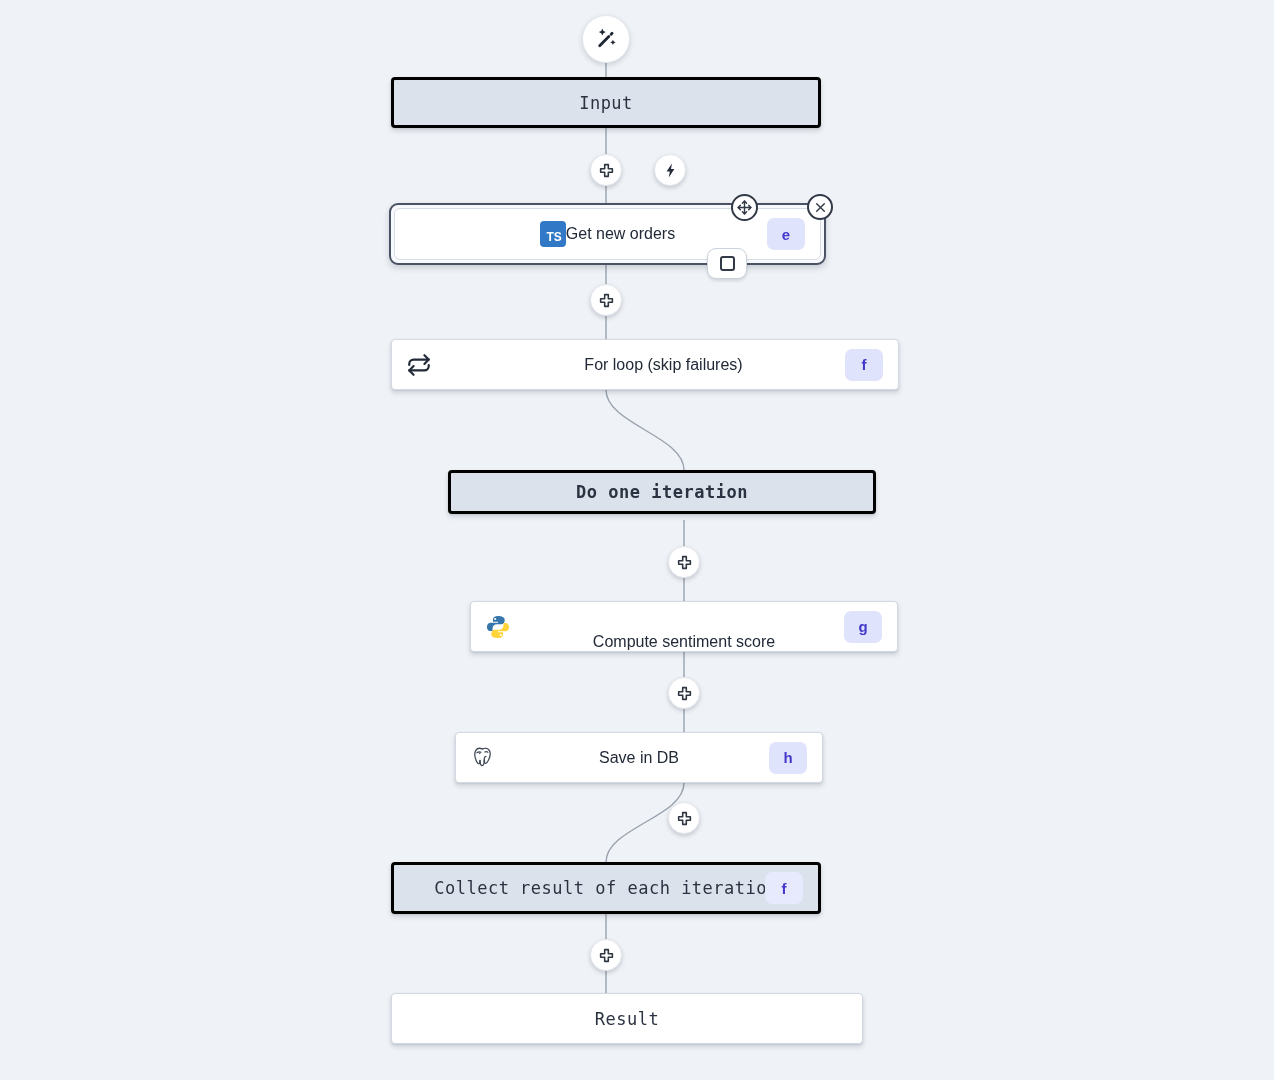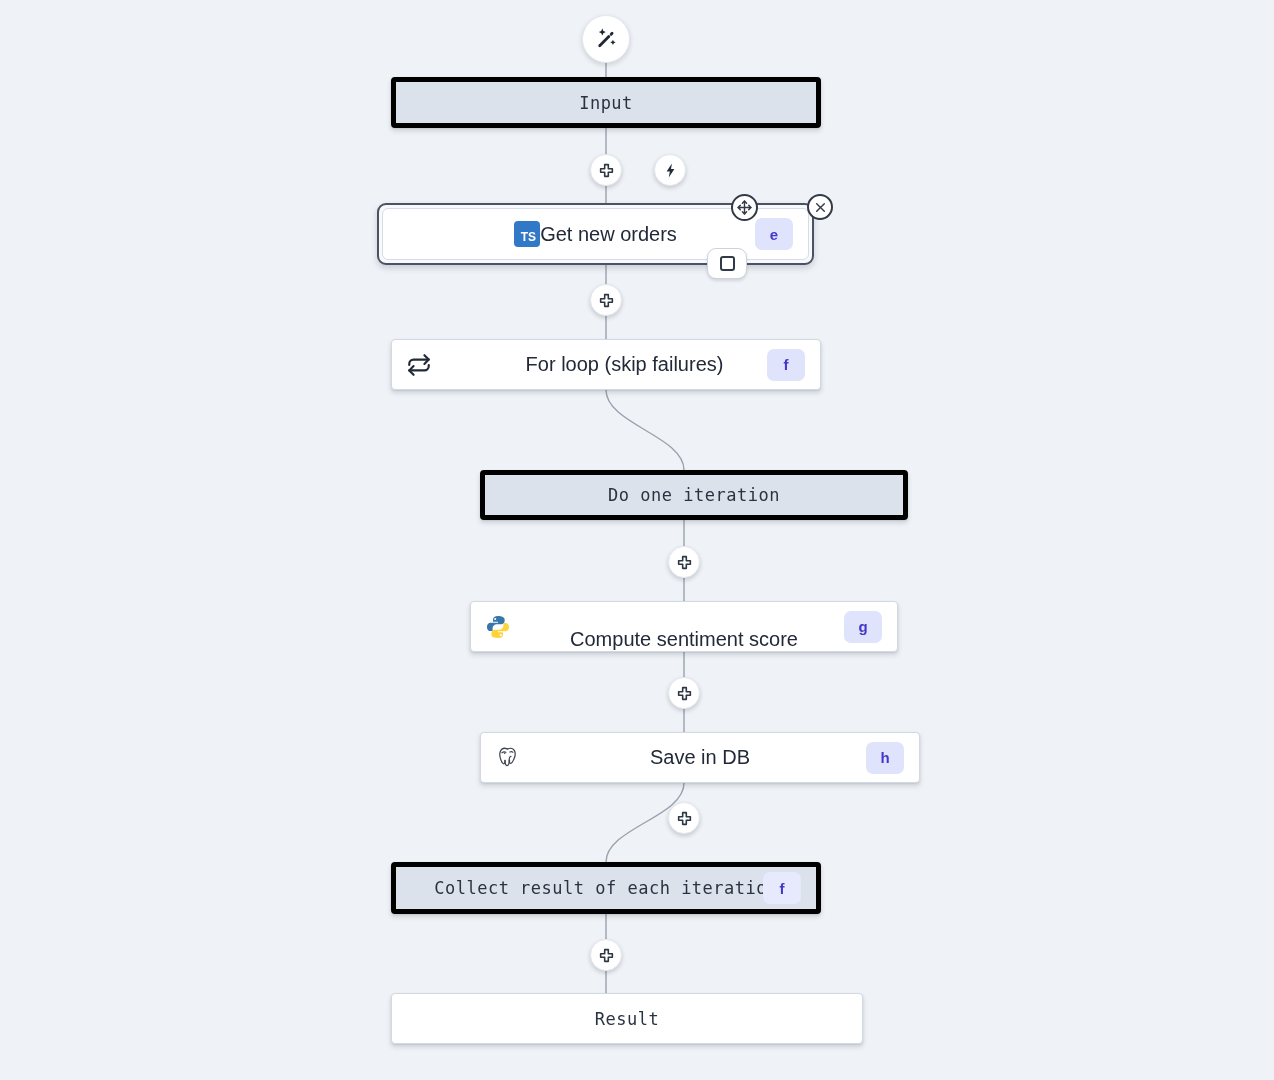--- a/index.html
+++ b/index.html
@@ -21,7 +21,7 @@
     box-shadow: 0 3px 5px rgba(44,56,76,.16), 0 1px 2px rgba(44,56,76,.10);
   }
   .node.white { background: #ffffff; border: 1px solid #d3d9e2; }
-  .node.virtual { background: #dbe2eb; border: 5px solid #000000; }
+  .node.virtual { background: #dbe2eb; border: 3px solid #000000; }
   .label-mono {
     font-family: "DejaVu Sans Mono", "Liberation Mono", monospace;
     font-size: 17px; color: #2b3342; letter-spacing: .5px;

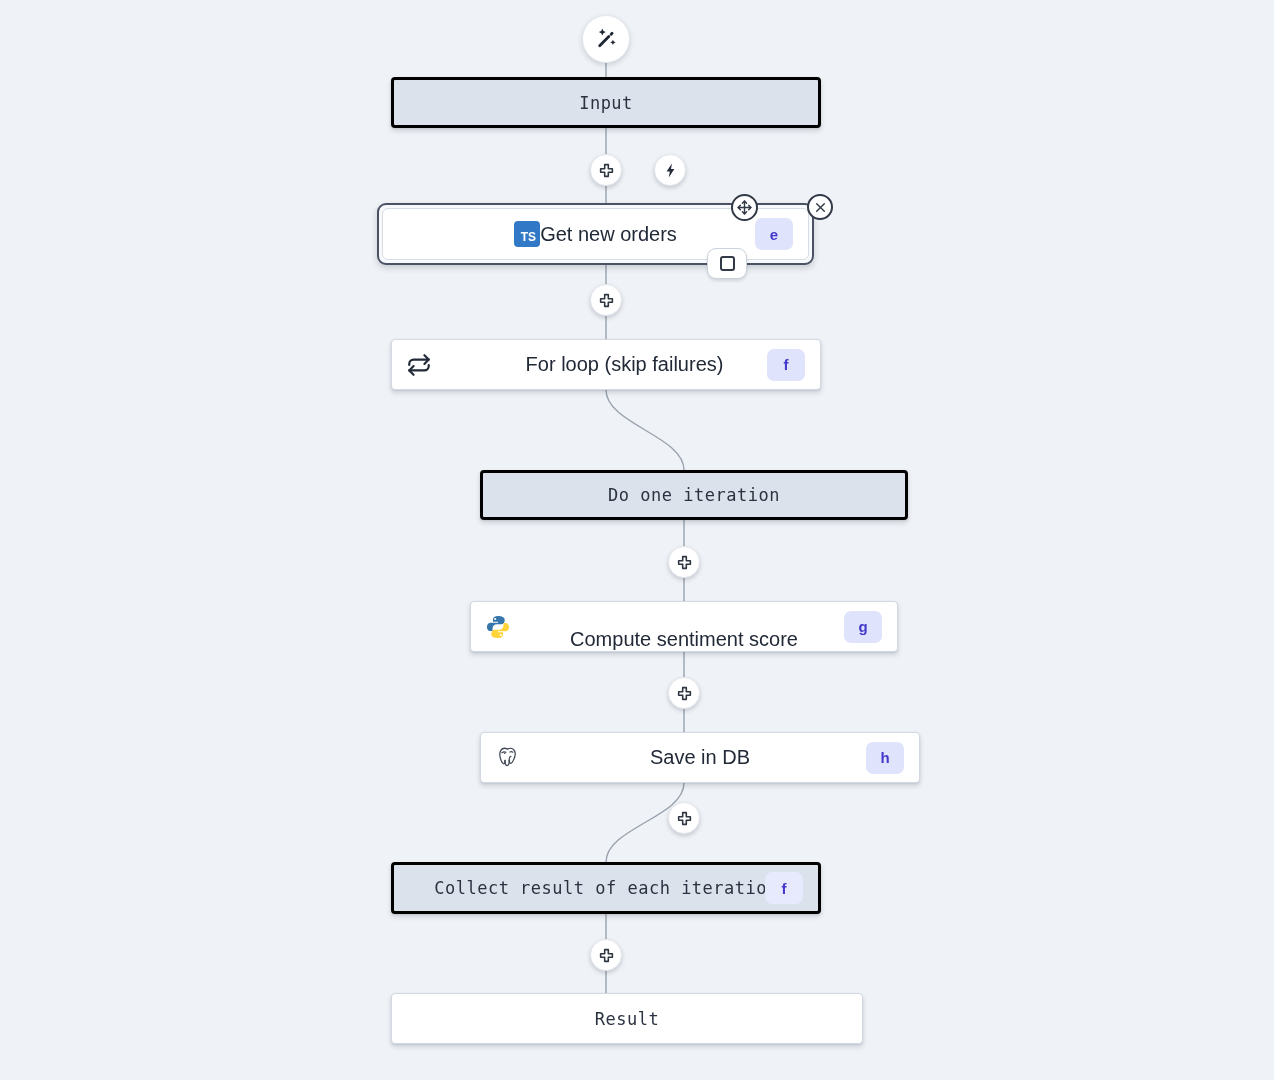--- a/index.html
+++ b/index.html
@@ -153,7 +153,7 @@
     </span>
   </div>
 
-  <div class="selected-wrap" style="left:377px; top:203px; width:437px; height:62px;">
+  <div class="selected-wrap" style="left:389px; top:203px; width:437px; height:62px;">
     <div class="selected-inner">
       <span class="left-icon">
         <span class="ts-box">TS</span>

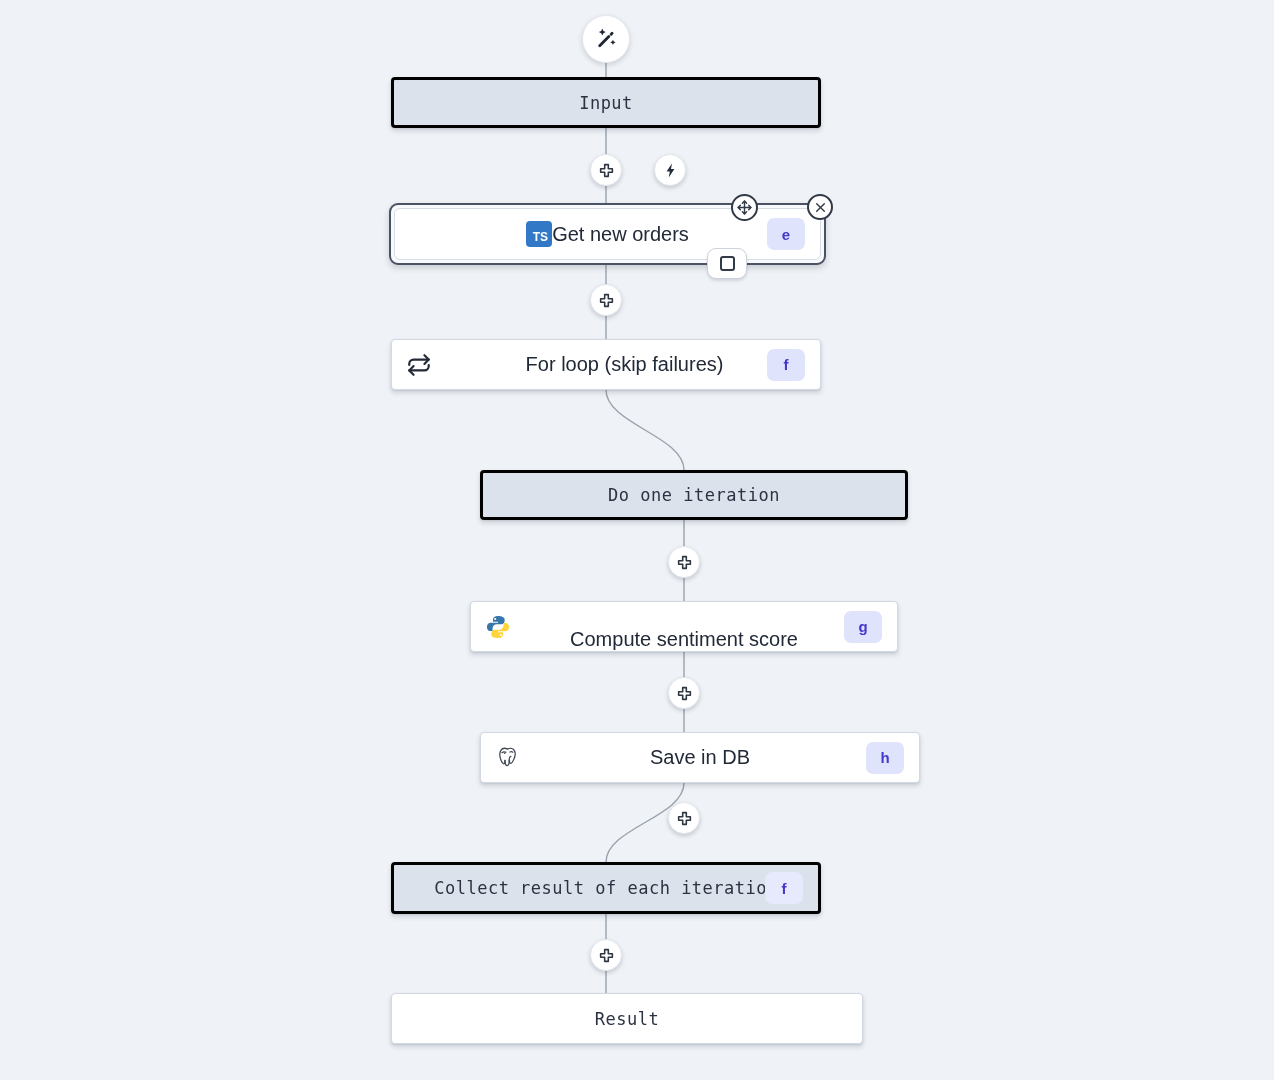--- a/index.html
+++ b/index.html
@@ -28,7 +28,7 @@
   }
   .label-sans {
     font-family: "Liberation Sans", sans-serif;
-    font-size: 20px; color: #222a38;
+    font-size: 16px; color: #222a38;
   }
   .node .left-icon { position: absolute; left: 14px; top: 50%; transform: translateY(-50%); display: flex; }
   .badge {

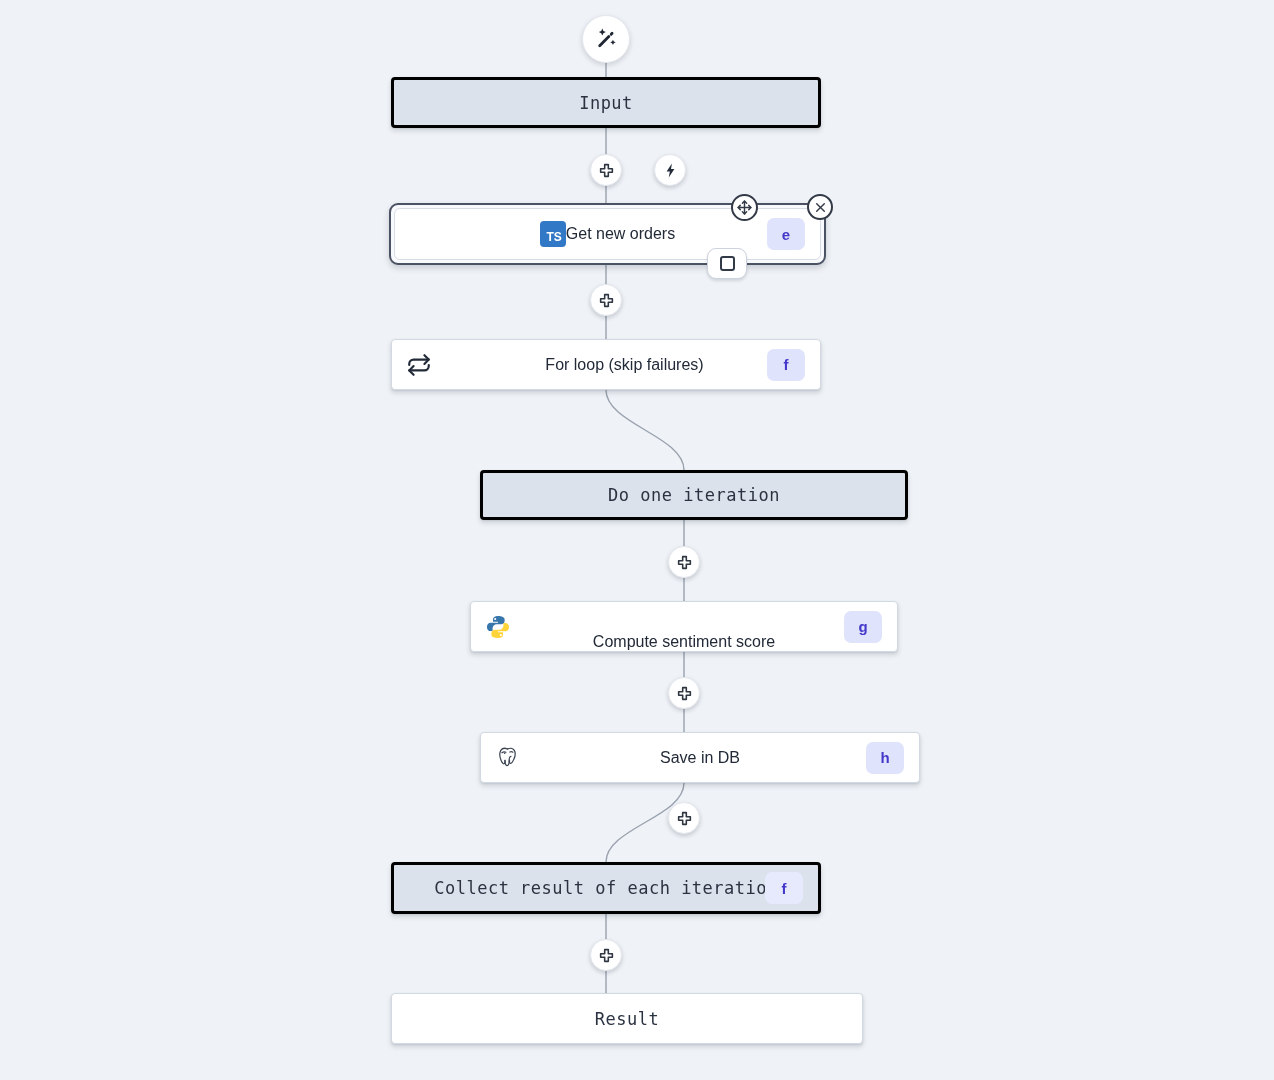--- a/index.html
+++ b/index.html
@@ -192,7 +192,7 @@
     </span>
   </div>
 
-  <div class="node white" style="left:391px; top:339px; width:430px; height:51px;padding-left:37px;">
+  <div class="node white" style="left:391px; top:339px; width:508px; height:51px;padding-left:37px;">
     <span class="left-icon">
       <svg width="26" height="26" viewBox="0 0 24 24" fill="none" stroke="#222a38" stroke-width="2" stroke-linecap="round" stroke-linejoin="round">
         <path d="m17 3 4 4-4 4"></path>

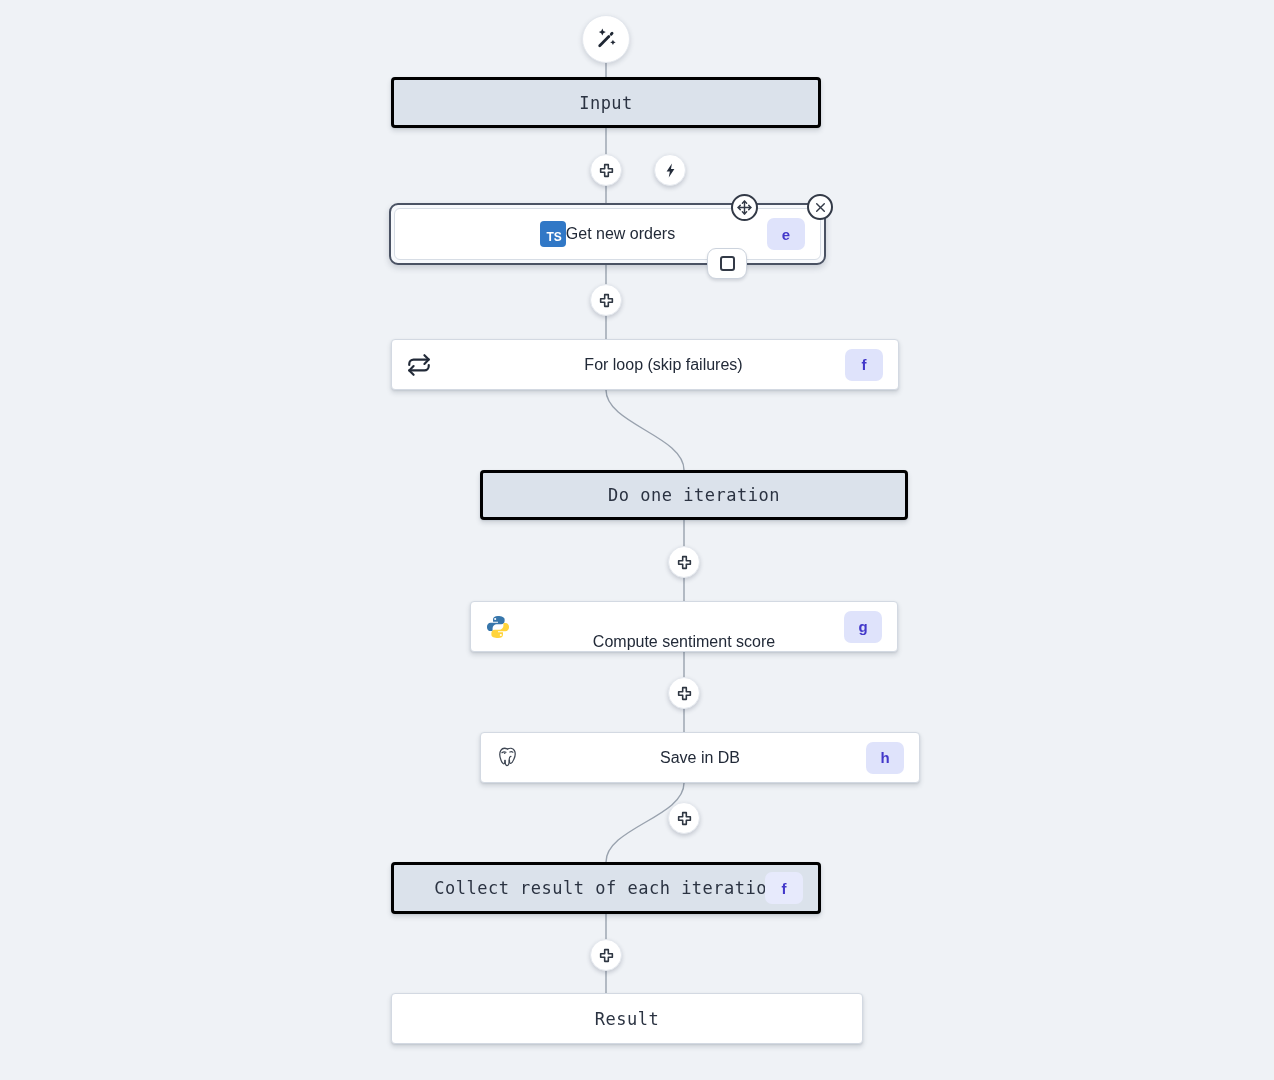--- a/index.html
+++ b/index.html
@@ -205,7 +205,7 @@
     <span class="badge">f</span>
   </div>
 
-  <div class="node virtual" style="left:480px; top:470px; width:428px; height:50px;">
+  <div class="node virtual" style="left:448px; top:470px; width:428px; height:44px;font-weight:bold;">
     <span class="label-mono">Do one iteration</span>
   </div>
 

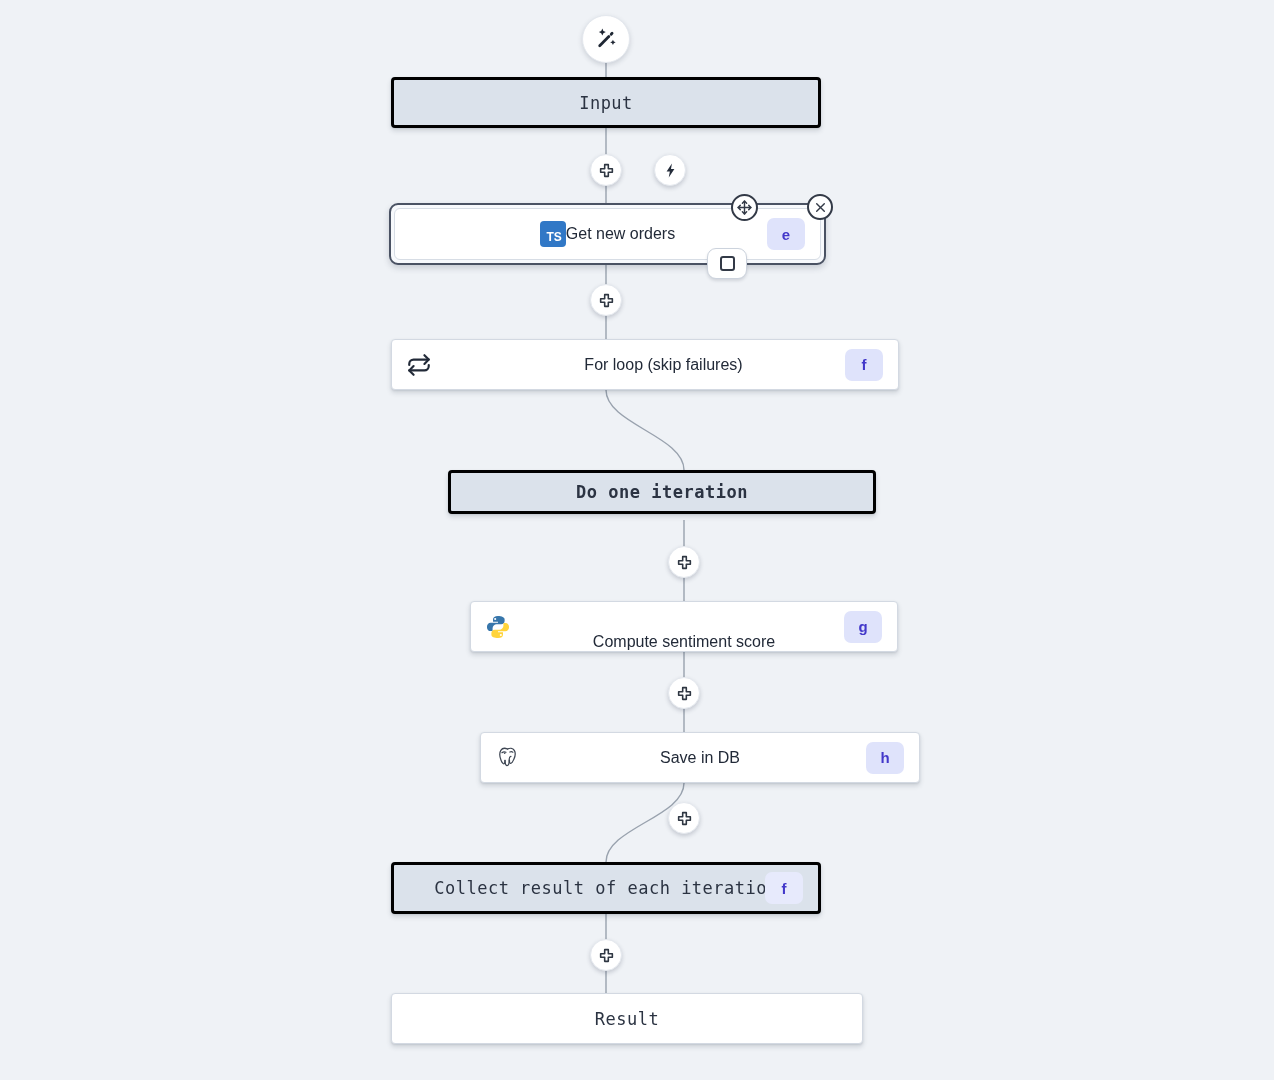--- a/index.html
+++ b/index.html
@@ -238,7 +238,7 @@
     </span>
   </div>
 
-  <div class="node white" style="left:480px; top:732px; width:440px; height:51px;">
+  <div class="node white" style="left:455px; top:732px; width:368px; height:51px;">
     <span class="left-icon">
       <svg width="25" height="25" viewBox="0 0 24 24" fill="none" stroke="#3f4754" stroke-width="1.2" stroke-linecap="round" stroke-linejoin="round">
         <path d="M12 3.4c-2.1-1-5-.9-6.4 1.3-1.5 2.4-1 6.4.2 9.4.7 1.8 1.7 3.7 2.8 3.5 1-.2.9-1.8 1-3.3"></path>

